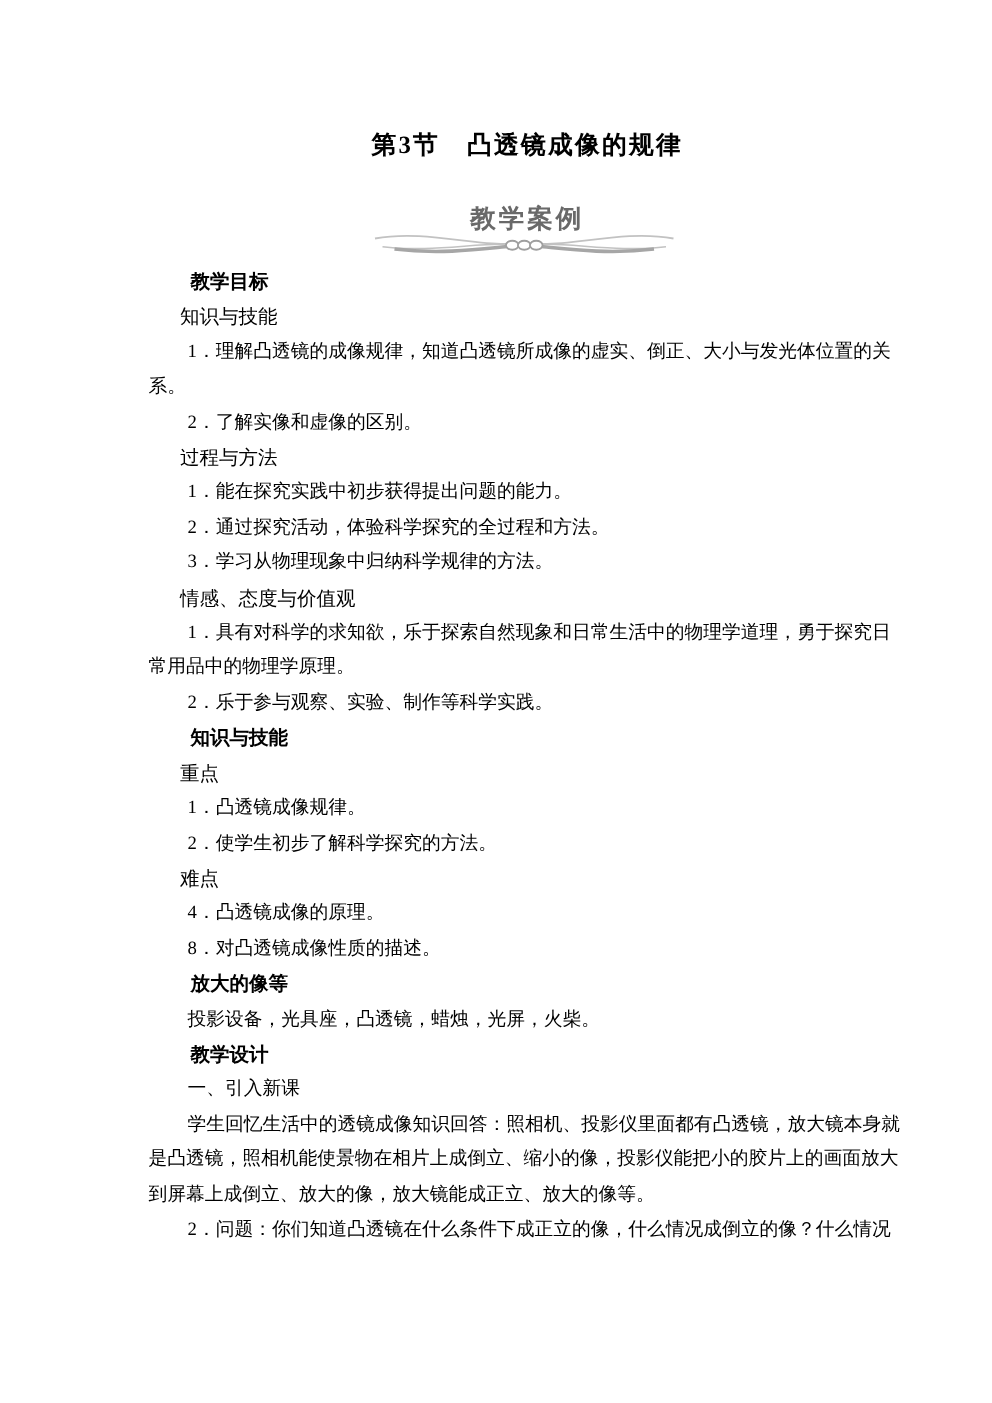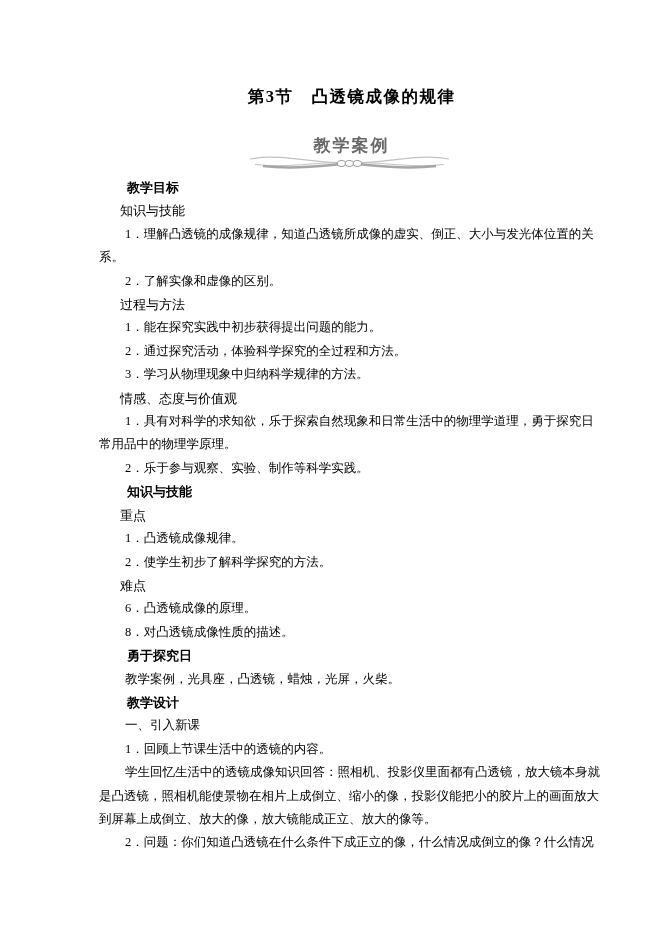--- a/index.html
+++ b/index.html
@@ -114,7 +114,7 @@
     <p class="para">1．凸透镜成像规律。</p>
     <p class="para">2．使学生初步了解科学探究的方法。</p>
     <div class="h2">难点</div>
-    <p class="para">6．凸透镜成像的原理。</p>
+    <p class="para">4．凸透镜成像的原理。</p>
     <p class="para">8．对凸透镜成像性质的描述。</p>
     <div class="h1">勇于探究日</div>
     <p class="para">教学案例，光具座，凸透镜，蜡烛，光屏，火柴。</p>

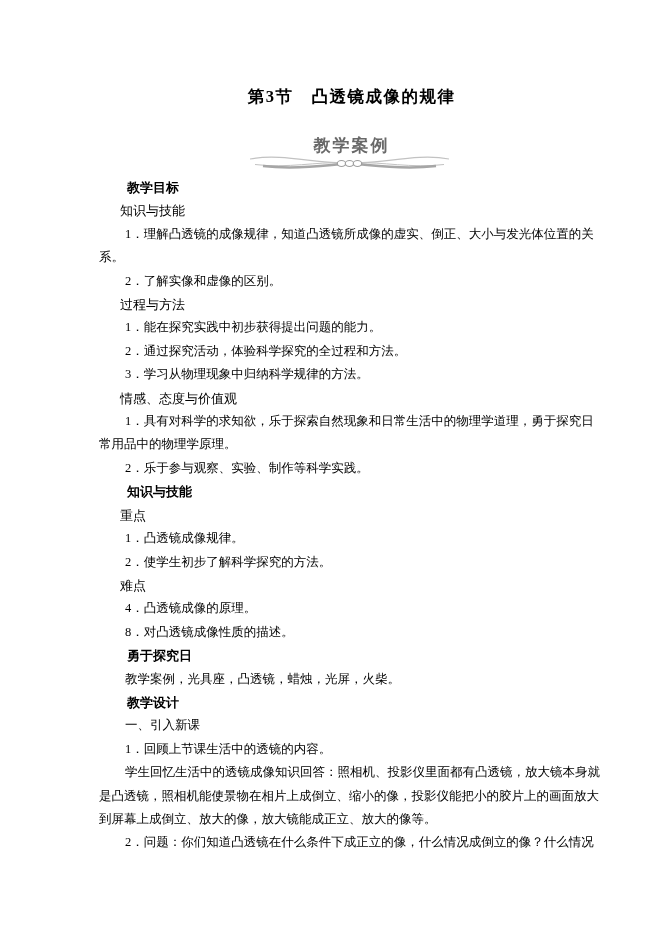--- a/index.html
+++ b/index.html
@@ -116,7 +116,7 @@
     <div class="h2">难点</div>
     <p class="para">4．凸透镜成像的原理。</p>
     <p class="para">8．对凸透镜成像性质的描述。</p>
-    <div class="h1">勇于探究日</div>
+    <div class="h1">放大的像等</div>
     <p class="para">教学案例，光具座，凸透镜，蜡烛，光屏，火柴。</p>
     <div class="h1">教学设计</div>
     <p class="para">一、引入新课</p>

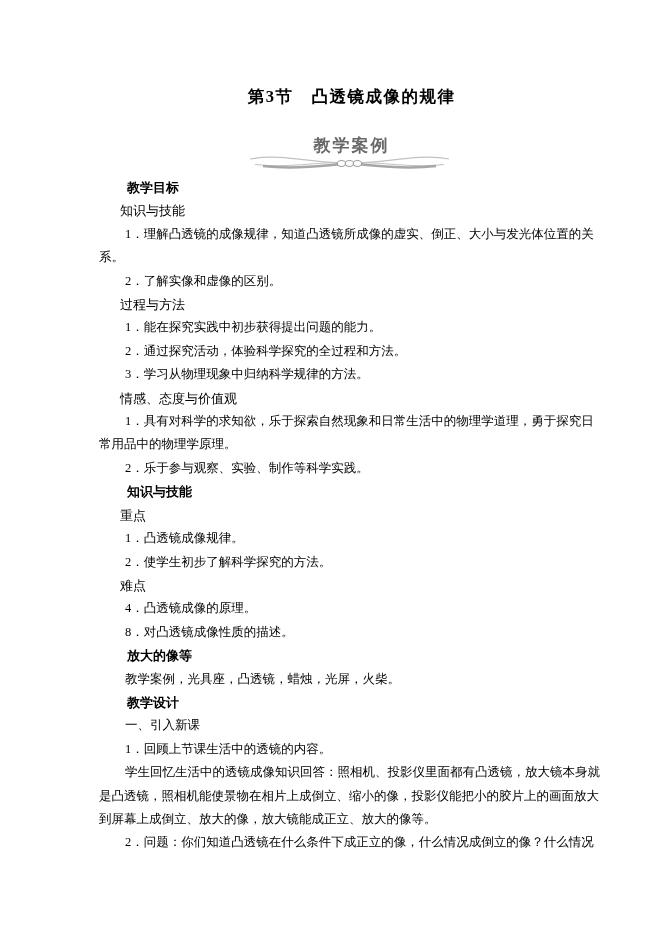--- a/index.html
+++ b/index.html
@@ -117,7 +117,7 @@
     <p class="para">4．凸透镜成像的原理。</p>
     <p class="para">8．对凸透镜成像性质的描述。</p>
     <div class="h1">放大的像等</div>
-    <p class="para">教学案例，光具座，凸透镜，蜡烛，光屏，火柴。</p>
+    <p class="para">投影设备，光具座，凸透镜，蜡烛，光屏，火柴。</p>
     <div class="h1">教学设计</div>
     <p class="para">一、引入新课</p>
     <p class="para">1．回顾上节课生活中的透镜的内容。</p>

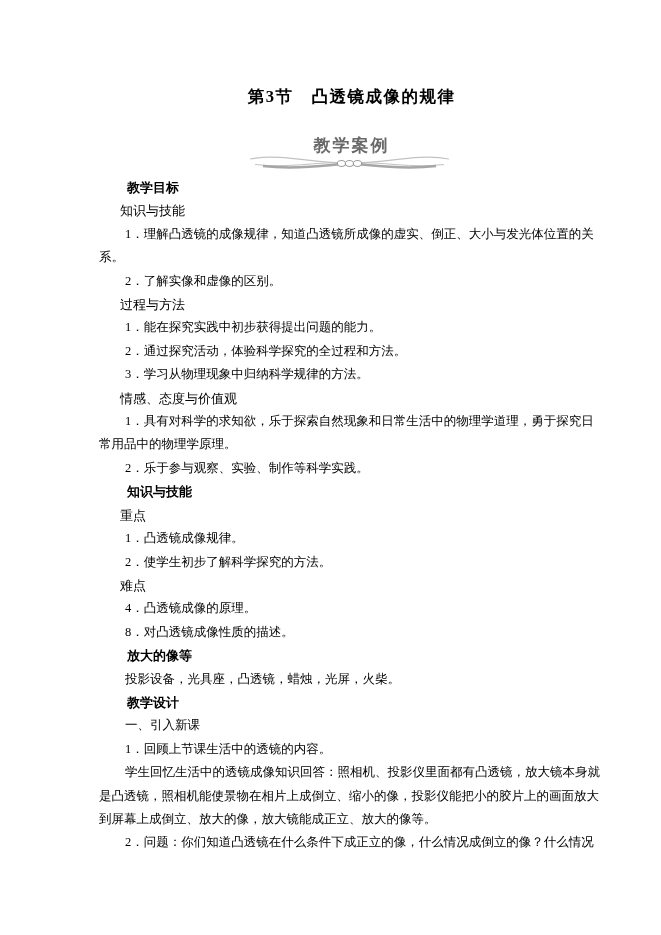--- a/index.html
+++ b/index.html
@@ -120,7 +120,6 @@
     <p class="para">投影设备，光具座，凸透镜，蜡烛，光屏，火柴。</p>
     <div class="h1">教学设计</div>
     <p class="para">一、引入新课</p>
-    <p class="para">1．回顾上节课生活中的透镜的内容。</p>
     <p class="para">学生回忆生活中的透镜成像知识回答：照相机、投影仪里面都有凸透镜，放大镜本身就
 是凸透镜，照相机能使景物在相片上成倒立、缩小的像，投影仪能把小的胶片上的画面放大
 到屏幕上成倒立、放大的像，放大镜能成正立、放大的像等。</p>

